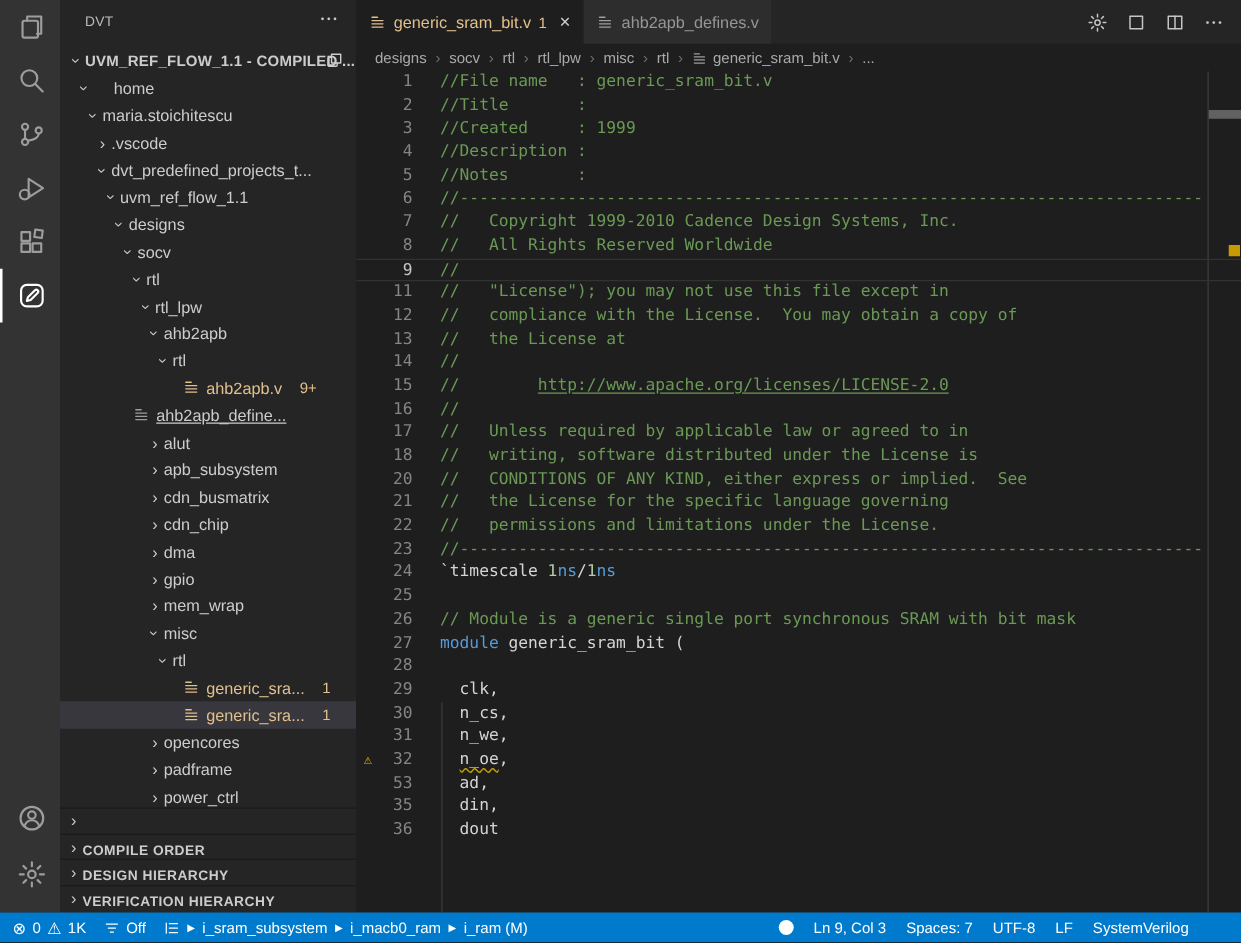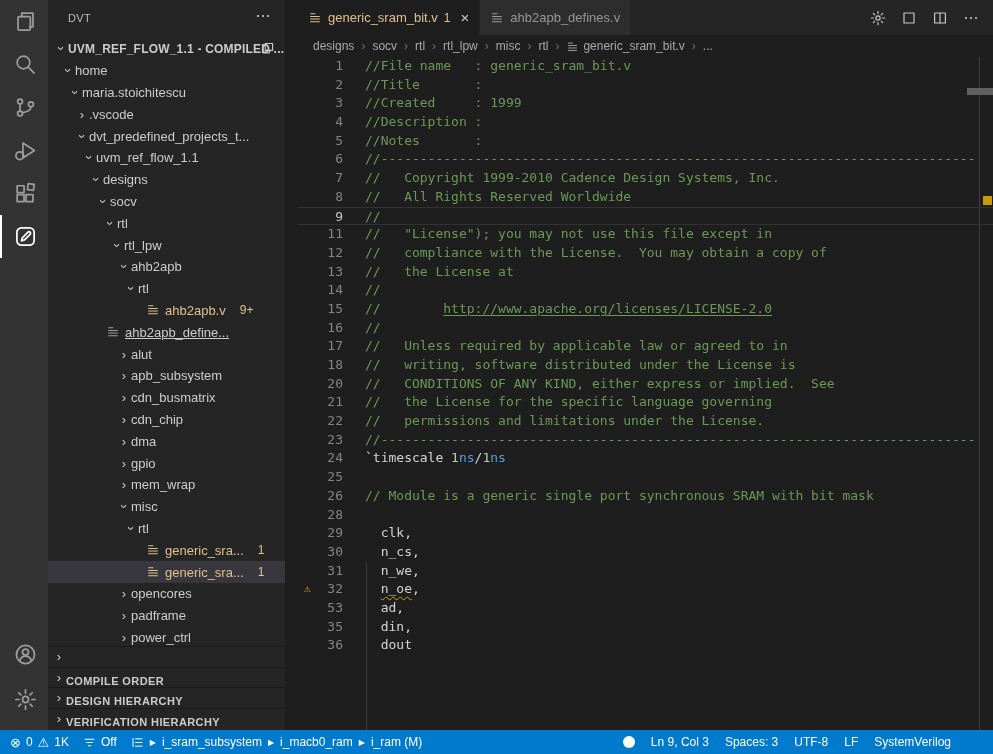--- a/index.html
+++ b/index.html
@@ -45,7 +45,7 @@
   .panel-label { font-size:11px; font-weight:700; color:#cccccc; letter-spacing:.4px;margin-top:48px; }
 
   
-  .editor { position:absolute; left:298px; top:0; right:0; height:624px; background:#1e1e1e; }
+  .editor { position:absolute; left:285px; top:0; right:0; height:624px; background:#1e1e1e; }
   .tabbar { height:35px; background:#252526; display:flex; align-items:stretch; }
   .tab { display:flex; align-items:center; gap:6px; padding:0 10px; font-size:13px; border-right:1px solid #252526; }
   .tab.active { background:#1e1e1e; }

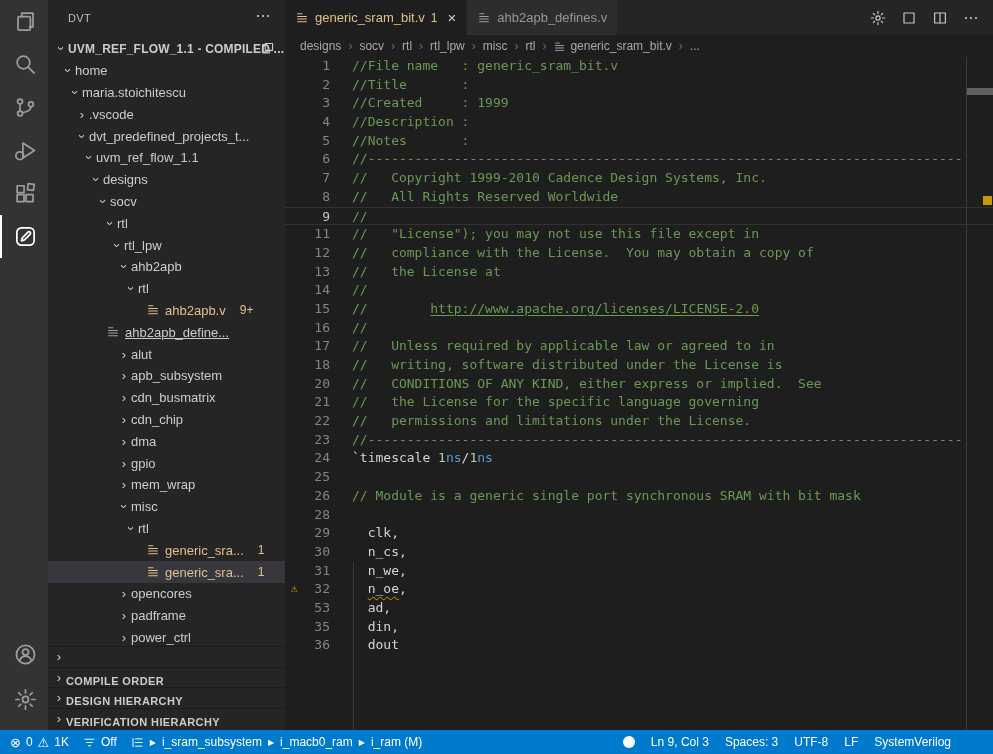--- a/index.html
+++ b/index.html
@@ -193,7 +193,7 @@
               <path d="M10.4 10v1.8a1 1 0 0 1-1 1H3.6a1 1 0 0 1-1-1V6.2a1 1 0 0 1 1-1H5"></path>
             </svg></span>
         </div>
-        <div class="tree-row" style="padding-left: 13px;">
+        <div class="tree-row" style="padding-left: 13px; gap: 16px;">
           <span class="t-chev open">›</span>
           <span class="t-label">home</span>
         </div>

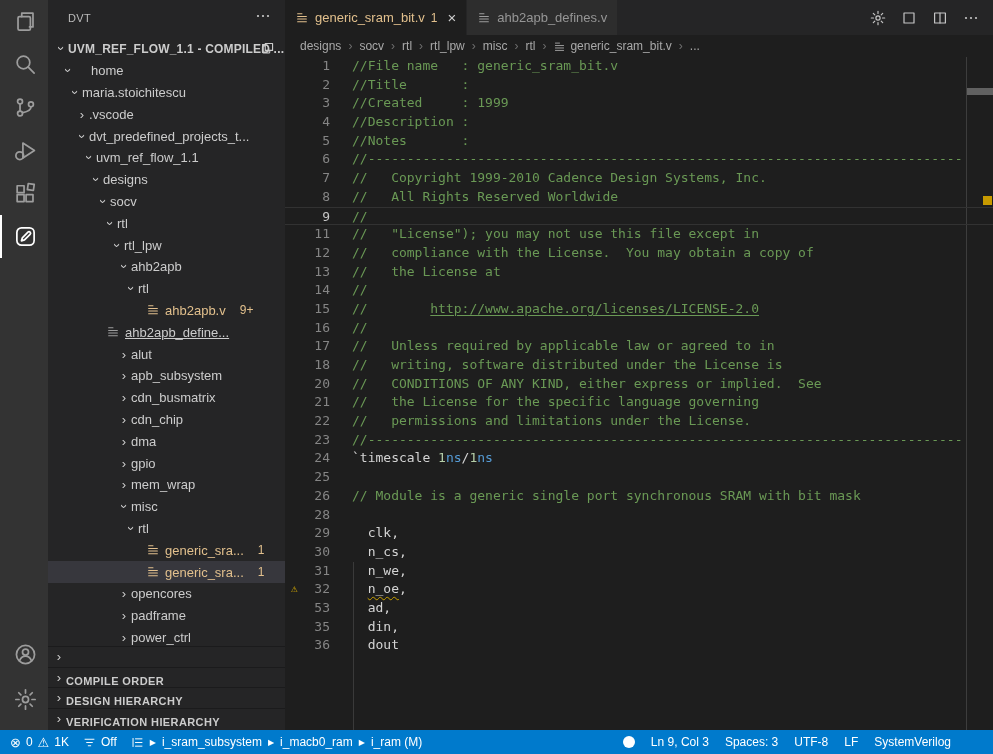--- a/index.html
+++ b/index.html
@@ -534,6 +534,10 @@
           <span class="codeln"><span class="seg cm">// Module is a generic single port synchronous SRAM with bit mask</span></span>
         </div>
         <div class="code-row">
+          <span class="gutter">27</span>
+          <span class="codeln"><span class="seg k">module</span><span class="seg t"> generic_sram_bit (</span></span>
+        </div>
+        <div class="code-row">
           <span class="gutter">28</span>
           <span class="codeln"></span>
         </div>

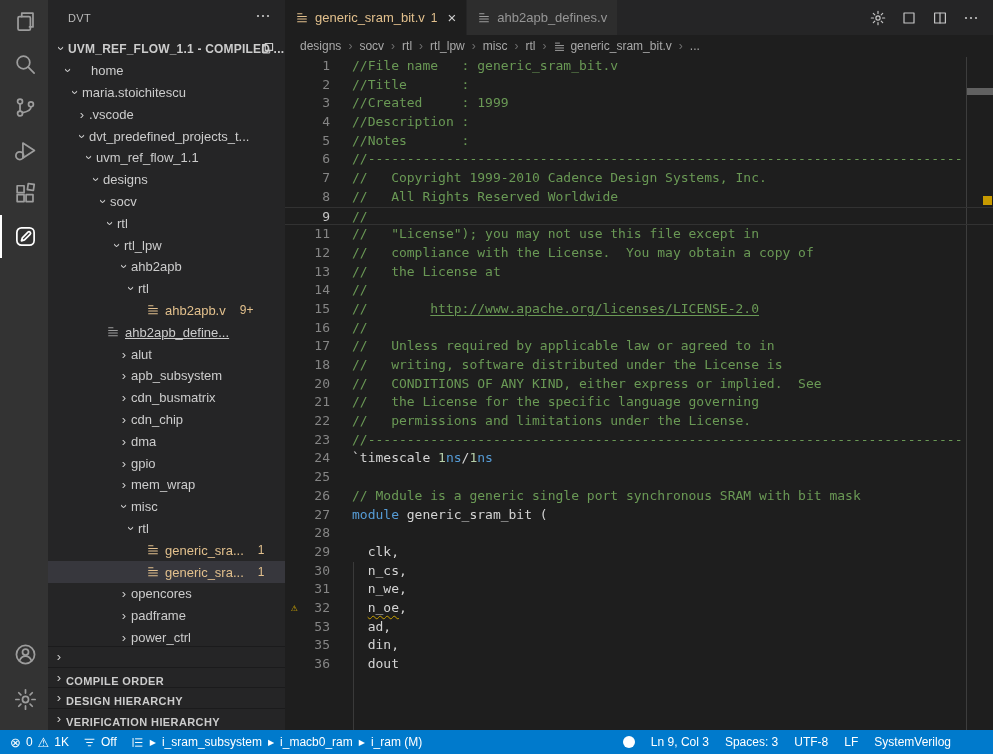--- a/index.html
+++ b/index.html
@@ -603,7 +603,7 @@
     <div class="sb-right">
       <span class="sb-dot"></span>
       <span>Ln 9, Col 3</span>
-      <span>Spaces: 3</span>
+      <span>Spaces: 7</span>
       <span>UTF-8</span>
       <span>LF</span>
       <span>SystemVerilog</span>

